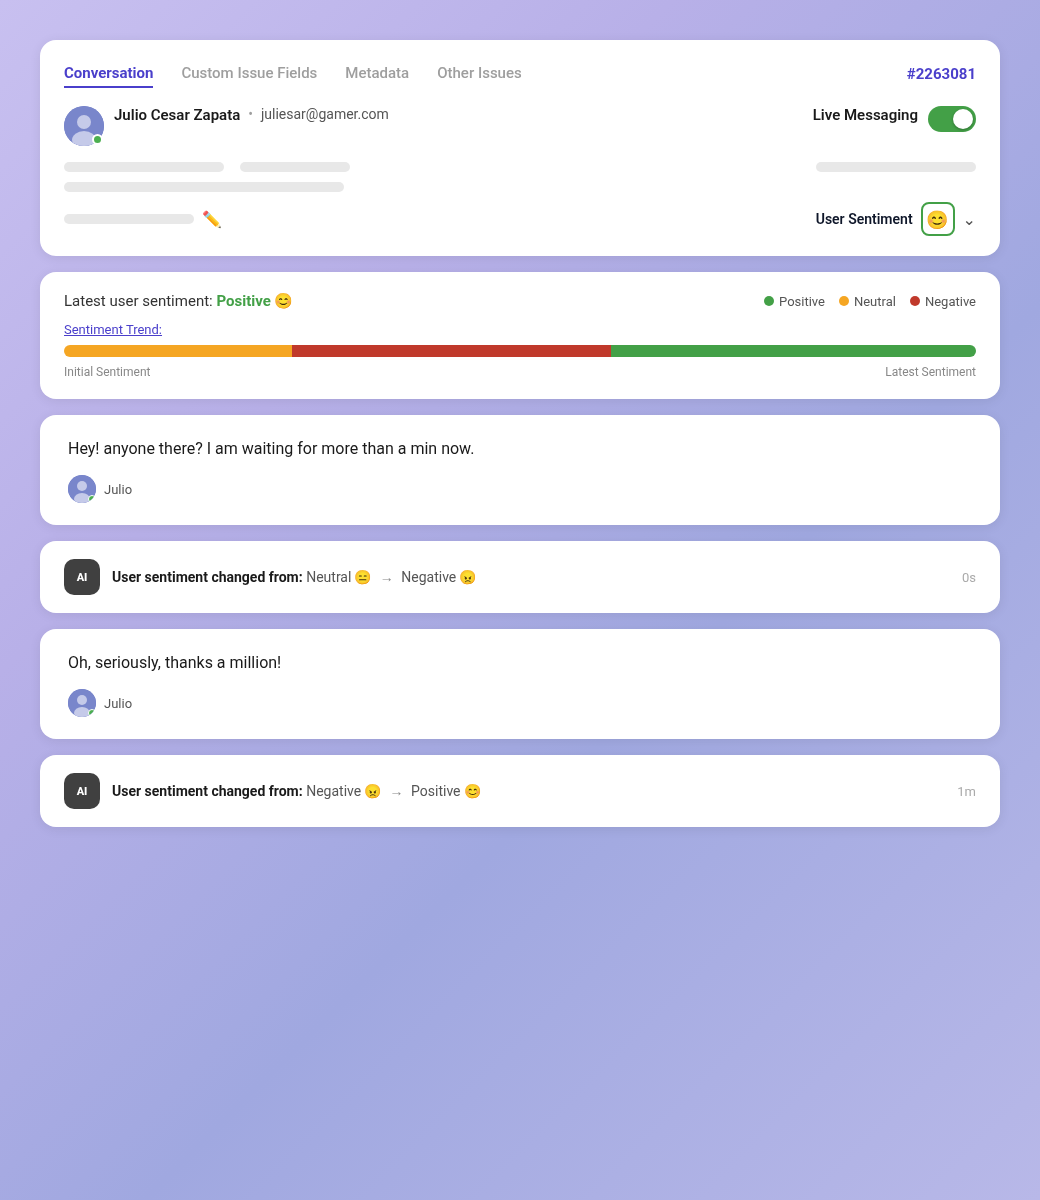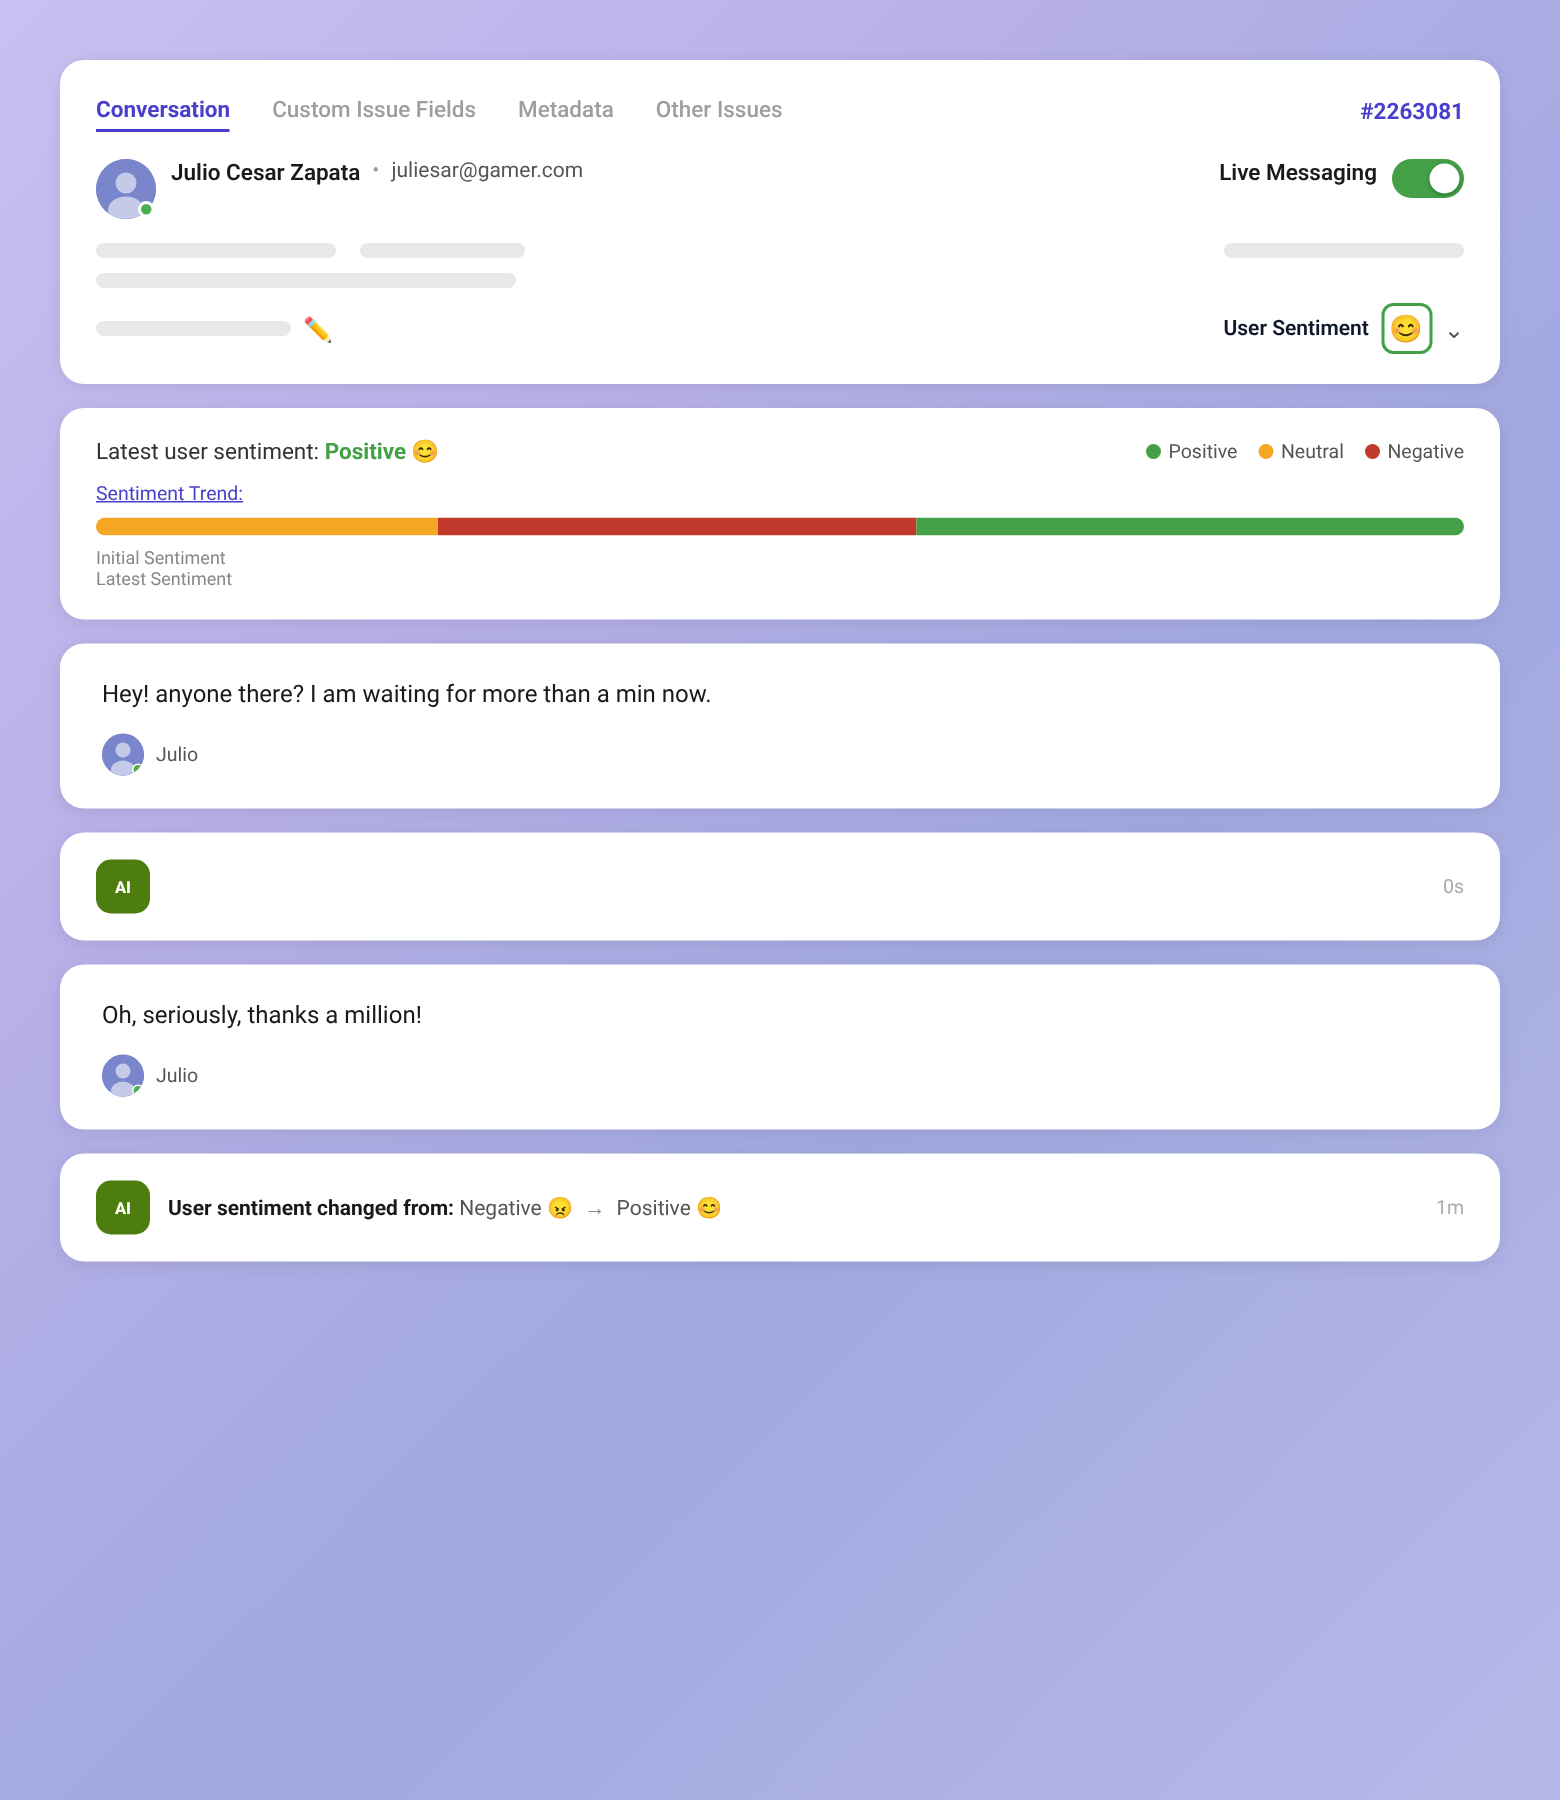--- a/index.html
+++ b/index.html
@@ -281,7 +281,6 @@
       justify-content: space-between;
       font-size: 12px;
       color: #888;
-      flex-direction: column;
     }
 
     

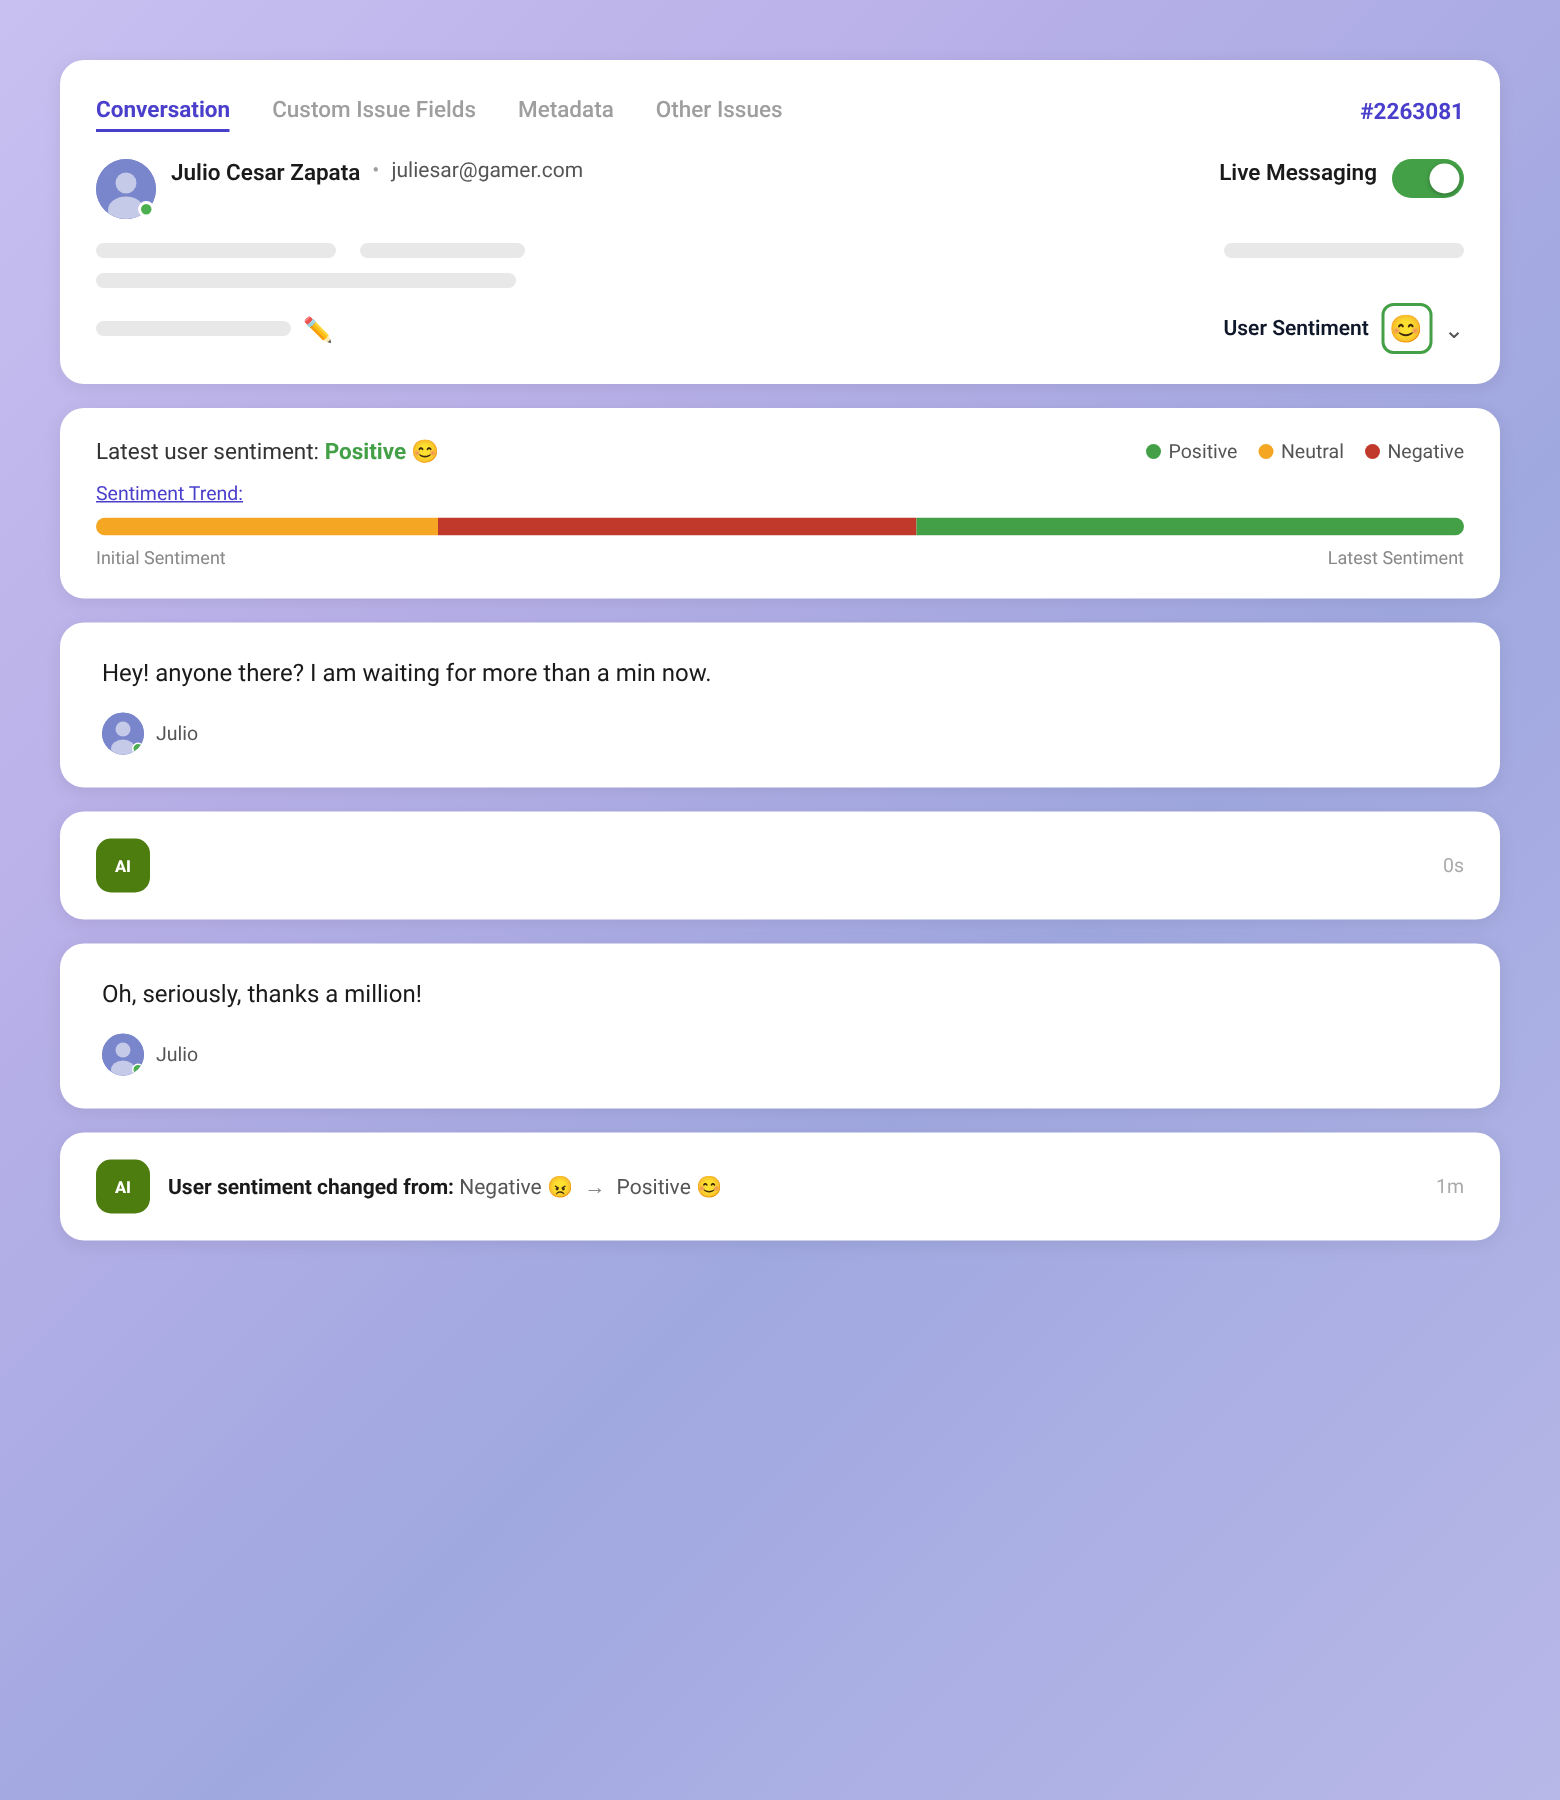--- a/index.html
+++ b/index.html
@@ -333,7 +333,7 @@
       width: 36px;
       height: 36px;
       border-radius: 10px;
-      background: #4d7c0f;
+      background: #404040;
       display: flex;
       align-items: center;
       justify-content: center;

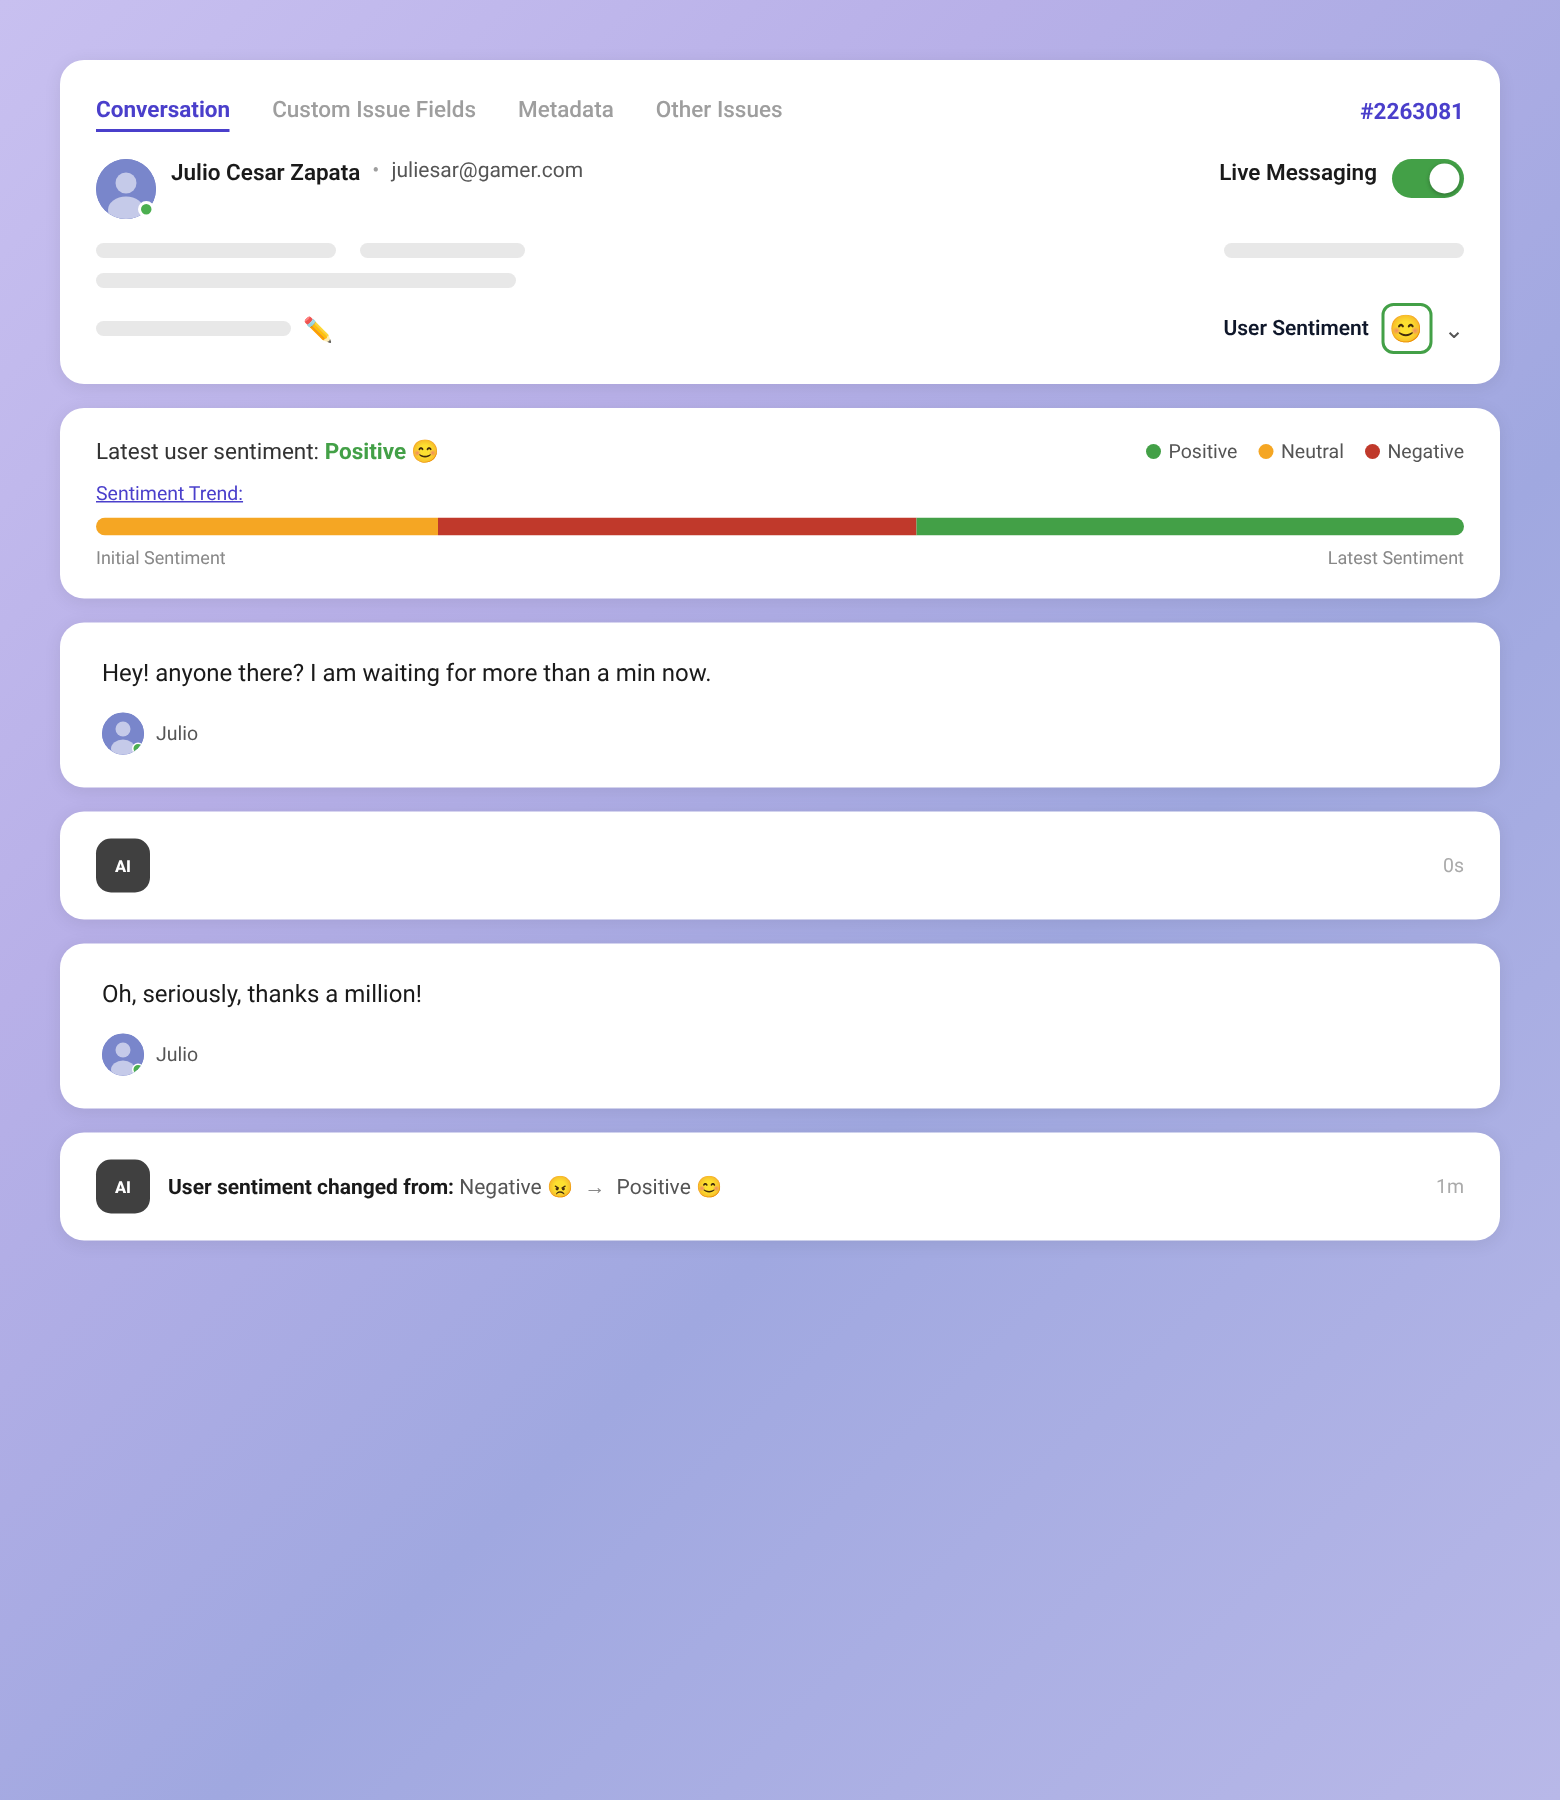--- a/index.html
+++ b/index.html
@@ -477,6 +477,15 @@
 
   <div class="card ai-card">
     <div class="ai-badge">AI</div>
+    <div class="ai-text">
+      <span class="label">User sentiment changed from:</span>
+      <span> </span>
+      <span>Neutral</span>
+      <span>😑</span>
+      <span class="arrow-right"> → </span>
+      <span>Negative</span>
+      <span>😠</span>
+    </div>
     <div class="ai-time">0s</div>
   </div>
 

